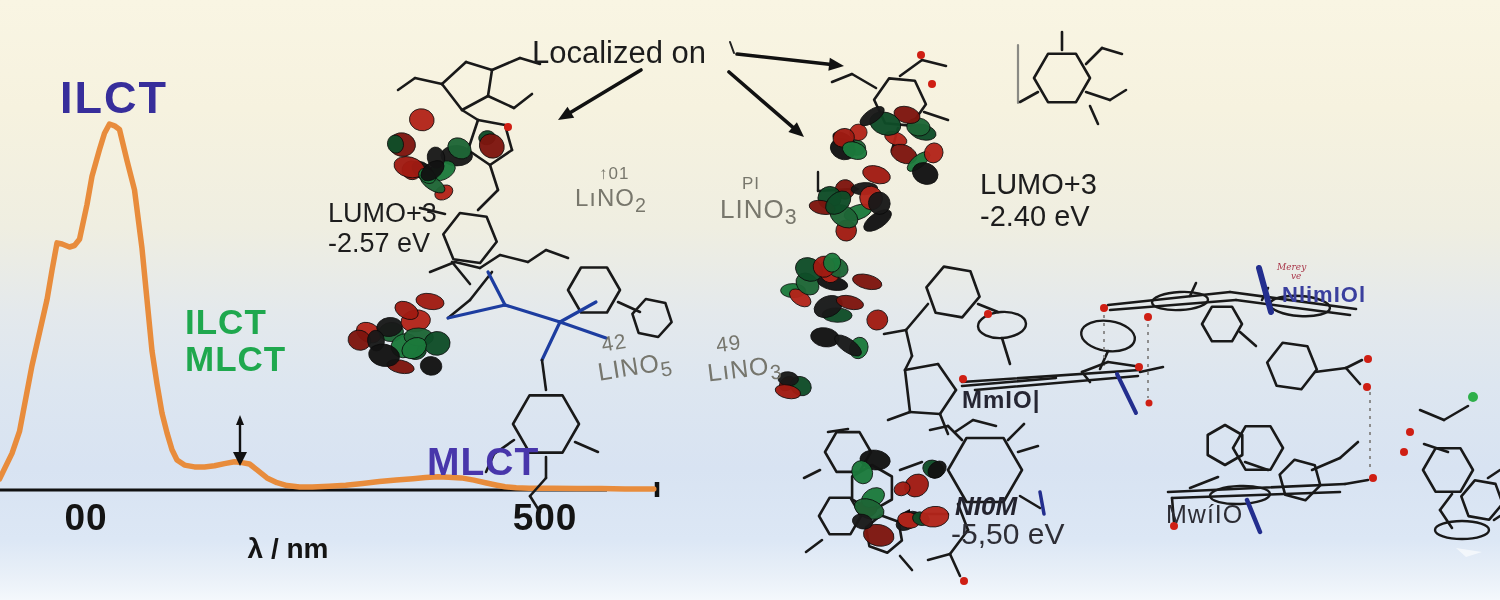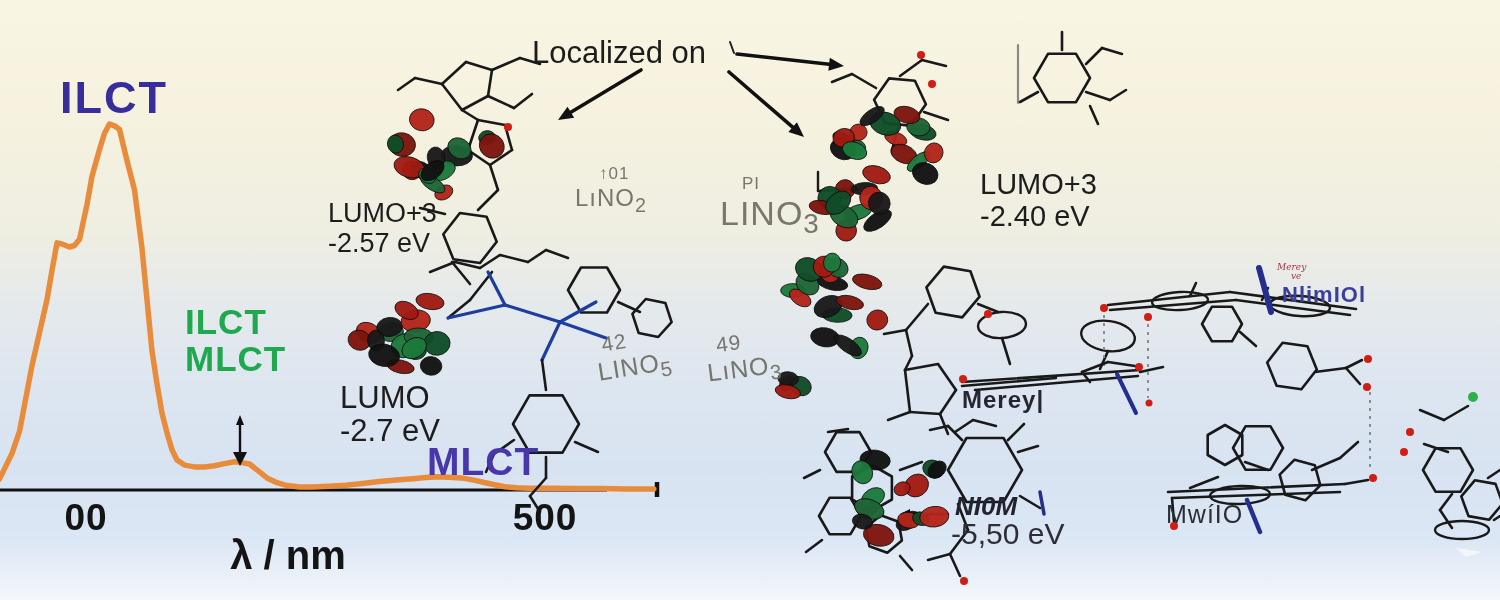--- a/index.html
+++ b/index.html
@@ -378,7 +378,7 @@
 
   <div class="faint" style="left:720px;top:174px">
     <div class="fsup" style="margin-left:22px">PI</div>
-    <div class="fmain" style="font-size:34px"><span>LINO</span><sub>3</sub></div>
+    <div class="fmain" style="font-size:26px"><span>LINO</span><sub>3</sub></div>
   </div>
 
   <div class="faint" style="left:596px;top:328px;transform:rotate(-9deg)">

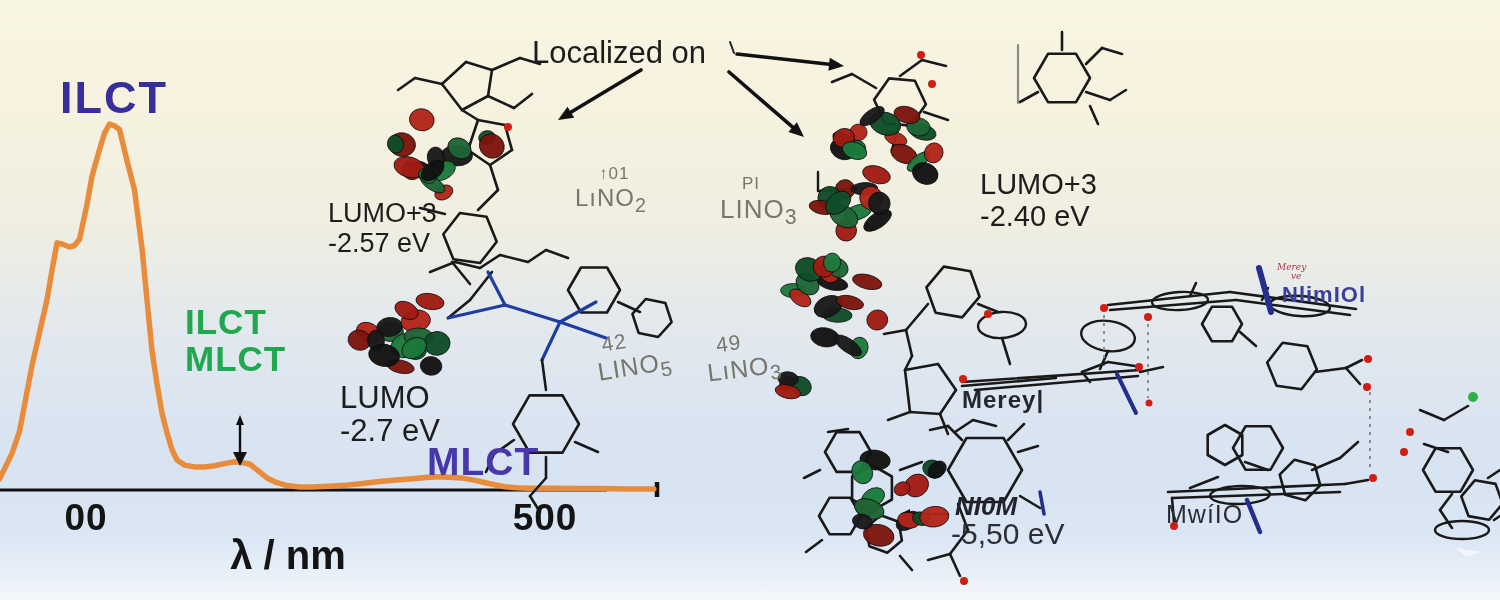--- a/index.html
+++ b/index.html
@@ -361,10 +361,6 @@
     <div>-2.57 eV</div>
   </div>
 
-  <div class="lbl" style="left:340px;top:381px;font-size:31px;line-height:33px">
-    <div>LUMO</div>
-    <div>-2.7 eV</div>
-  </div>
 
   <div class="lbl" style="left:980px;top:168px;font-size:29px;line-height:32px">
     <div>LUMO+3</div>

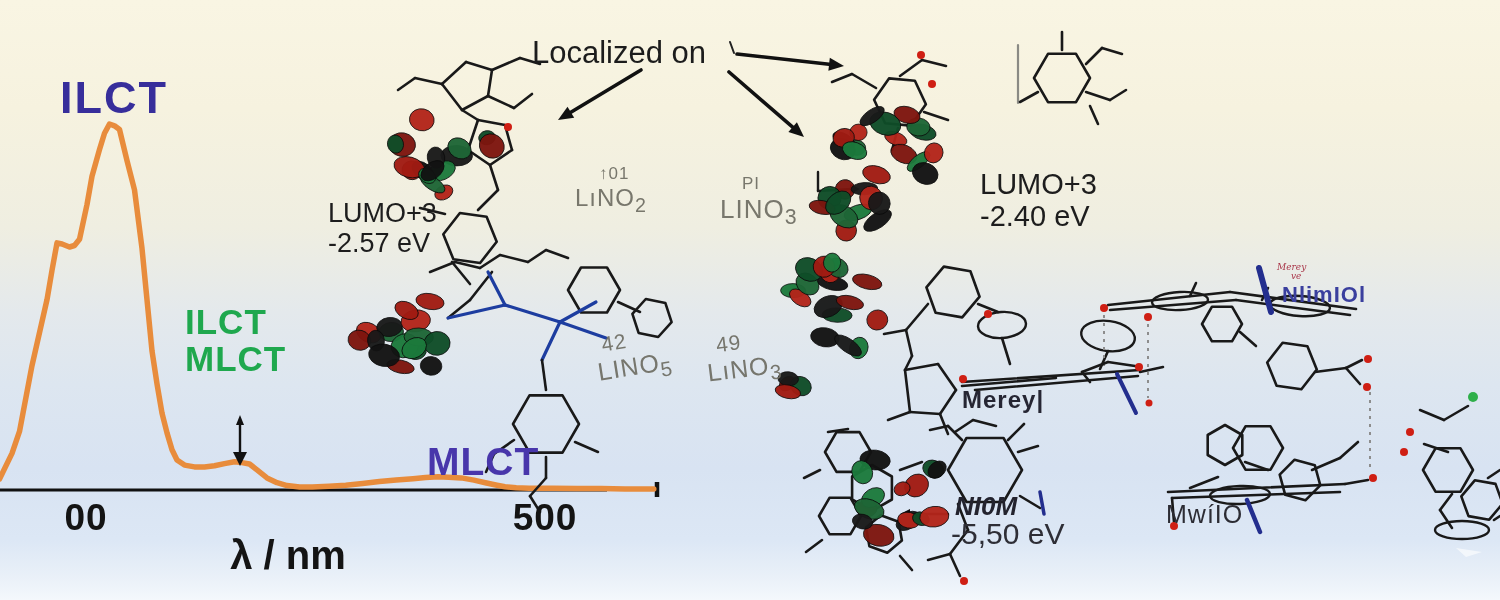--- a/index.html
+++ b/index.html
@@ -387,7 +387,7 @@
     <div class="fmain" style="font-size:25px"><span>LıNO</span><sub>3</sub></div>
   </div>
 
-  <div class="lbl" style="left:962px;top:387px;font-size:24px;font-weight:600;color:#262633;letter-spacing:1px">Merey|</div>
+  <div class="lbl" style="left:962px;top:387px;font-size:24px;font-weight:600;color:#262633;letter-spacing:1px">MmIO|</div>
 
   <div class="lbl" style="left:1282px;top:283px;font-size:22px;font-weight:600;color:#3a3f9e;letter-spacing:1px">NlimIOl</div>
 

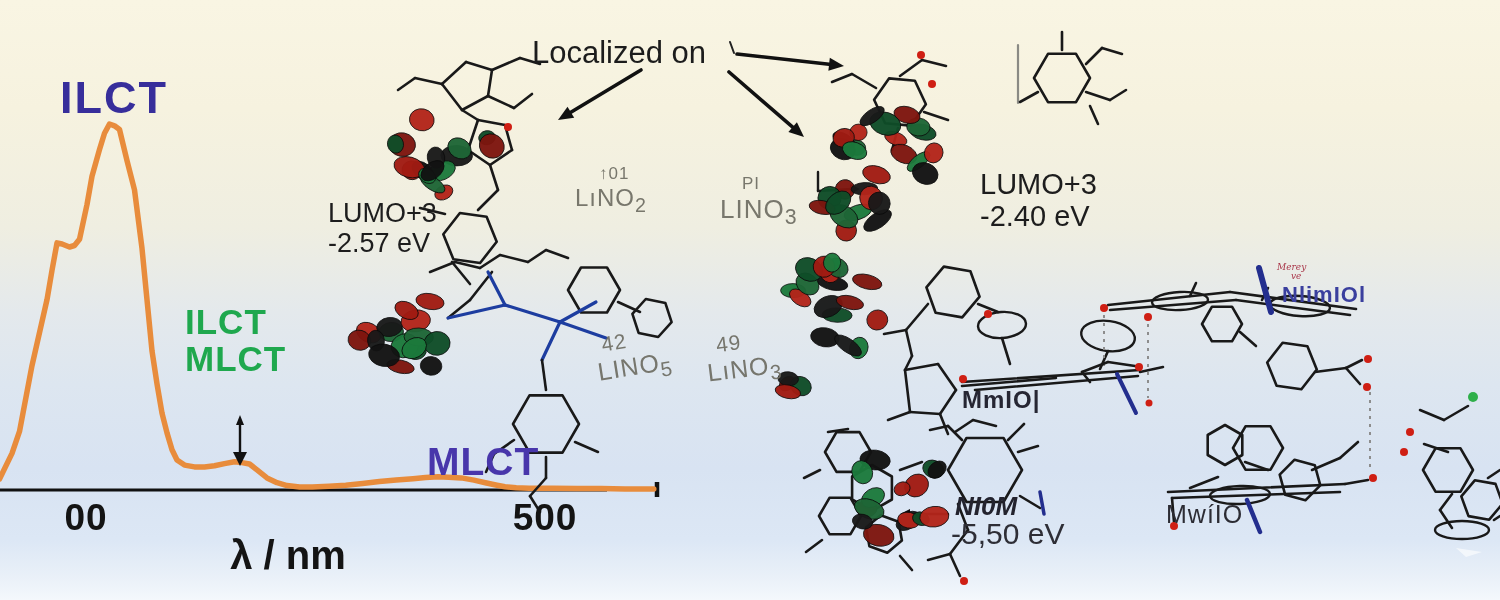--- a/index.html
+++ b/index.html
@@ -352,7 +352,7 @@
   <div class="tick" style="left:0;width:76px">00</div>
   <div class="tick" style="left:449px;width:96px">500</div>
 
-  <div class="lbl b" style="left:222px;top:534px;width:132px;text-align:center;font-size:40px;color:#141414">λ / nm</div>
+  <div class="lbl b" style="left:222px;top:534px;width:132px;text-align:center;font-size:28px;color:#141414">λ / nm</div>
 
   <div class="lbl" style="left:532px;top:36px;font-size:31px;font-weight:500;color:#1c1c1c">Localized on</div>
 

